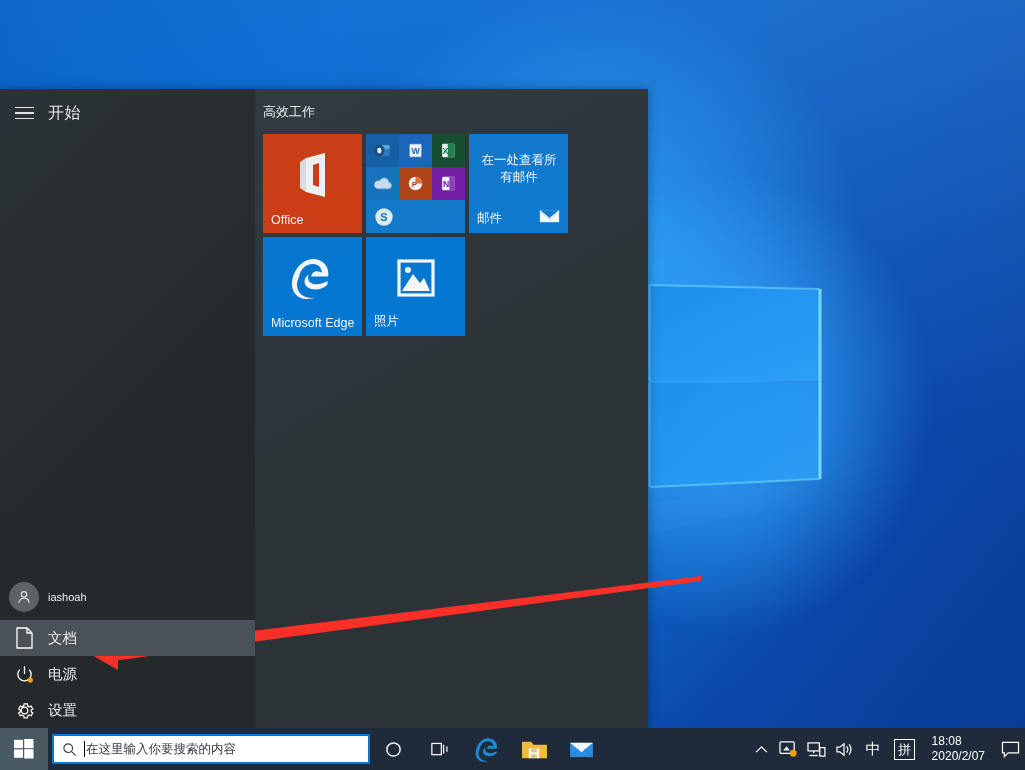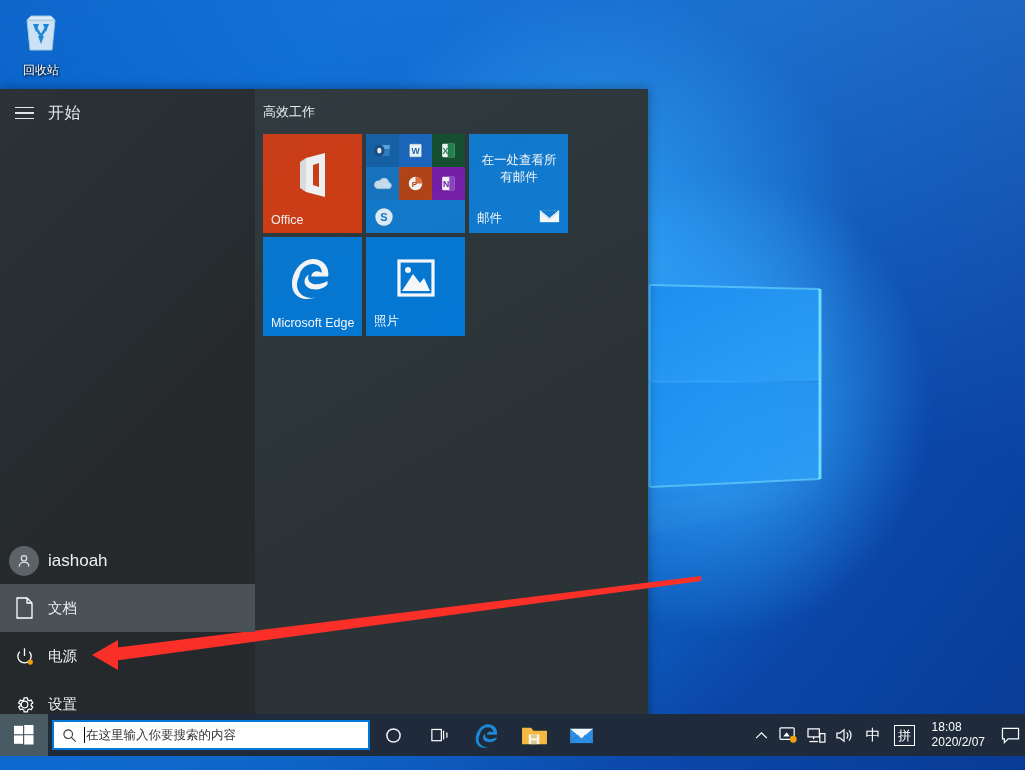--- a/index.html
+++ b/index.html
@@ -190,17 +190,6 @@
     <polygon points="0,600 820,479 820,500 0,660" fill="url(#sheen)" opacity="0.7"></polygon>
   </svg>
 
-  <div id="recycle-bin">
-    <svg width="50" height="50" viewBox="0 0 50 50">
-      <polygon points="11,14 39,14 36,44 14,44" fill="#e8f4fb" fill-opacity="0.88" stroke="#9fc7e0" stroke-width="1"></polygon>
-      <polygon points="11,14 39,14 35,10 15,10" fill="#f4fbff" fill-opacity="0.9" stroke="#9fc7e0" stroke-width="1"></polygon>
-      <polygon points="17,18 23,18 20,26" fill="#1e87d6"></polygon>
-      <polygon points="27,18 33,18 30,26" fill="#1e87d6"></polygon>
-      <polygon points="22,30 28,30 25,38" fill="#1e87d6"></polygon>
-      <path d="M20,22 L25,30 L30,22" fill="none" stroke="#1e87d6" stroke-width="2.4"></path>
-    </svg>
-    <div class="rb-label">回收站</div>
-  </div>
 </div>
 
 <div id="start-menu">

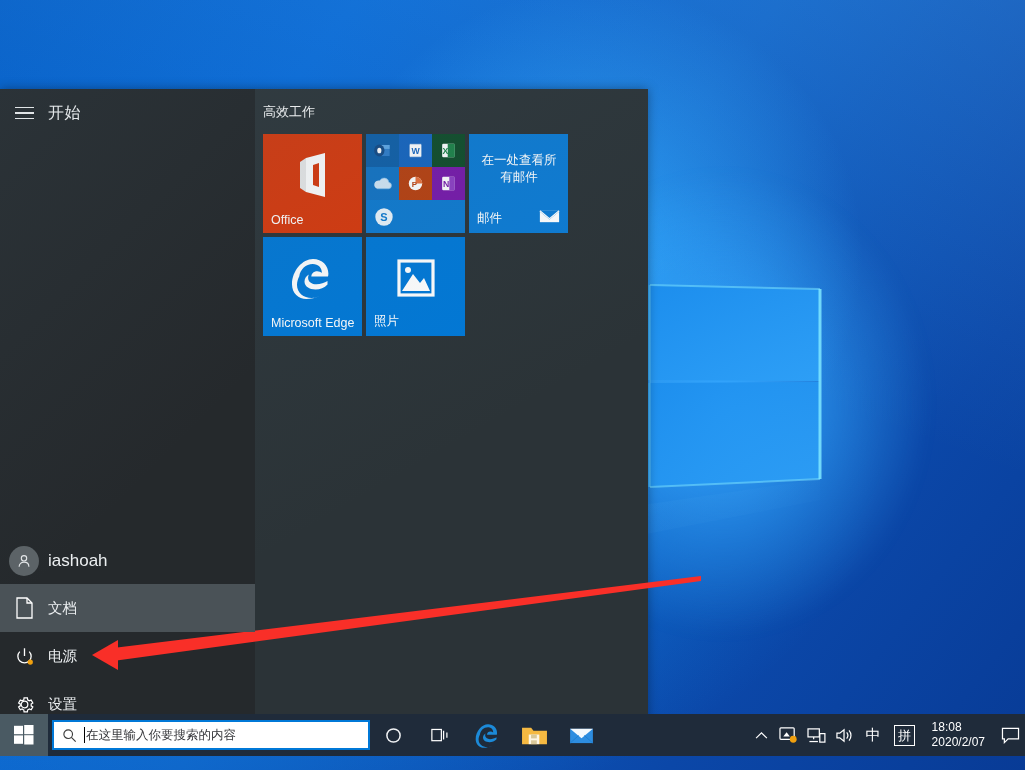--- a/index.html
+++ b/index.html
@@ -90,7 +90,7 @@
     display:flex;align-items:center;justify-content:center;
   }
   .sm-user{ height:46px; }
-  .sm-user .lb{ font-size:17px; }
+  .sm-user .lb{ font-size:11px; }
 
   
   .group-title{

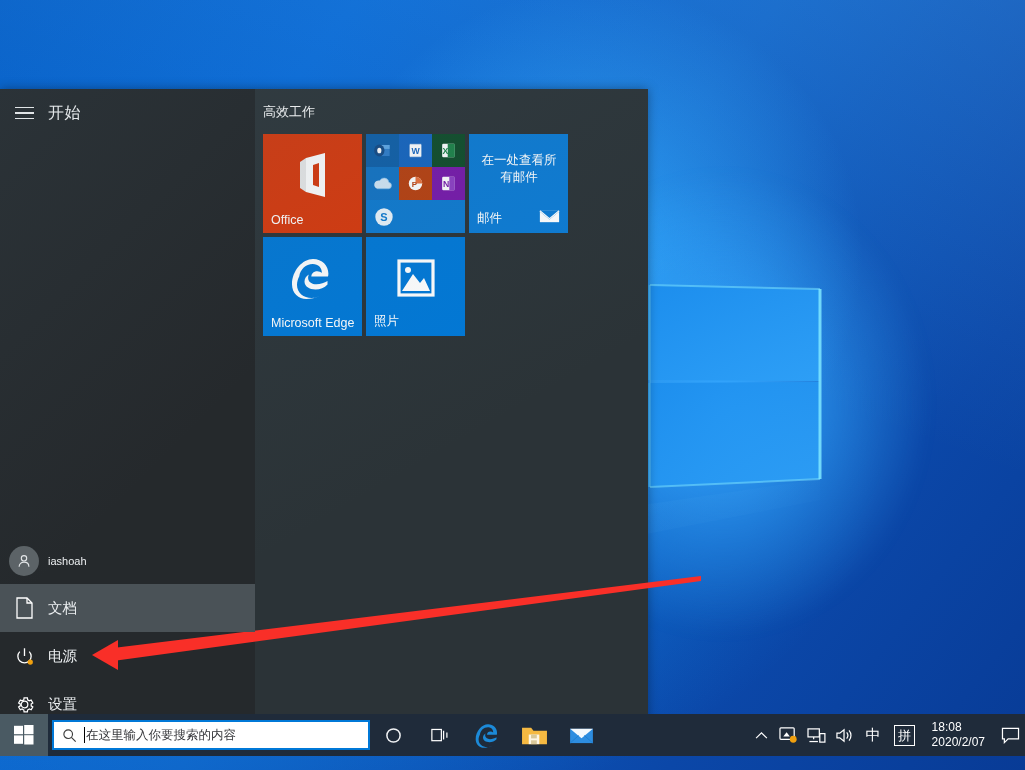--- a/index.html
+++ b/index.html
@@ -77,7 +77,7 @@
   
   .sm-nav{ margin-top:auto; padding-bottom:0; }
   .sm-item{
-    display:flex; align-items:center; height:48px; cursor:default;
+    display:flex; align-items:center; height:36px; cursor:default;
     position:relative; z-index:2;
   }
   .sm-item .ic{

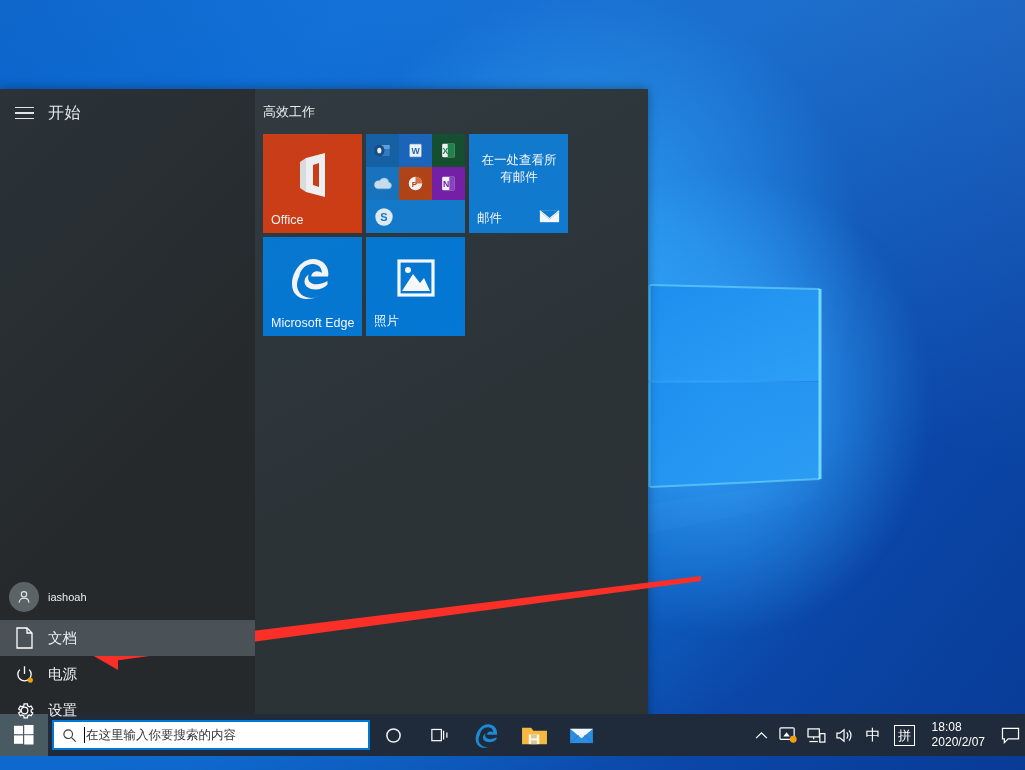--- a/index.html
+++ b/index.html
@@ -130,7 +130,7 @@
 
   
   #taskbar{
-    position:absolute; left:0; bottom:14px; width:1025px; height:42px;
+    position:absolute; left:0; bottom:0; width:1025px; height:42px;
     background:#1f2b3a; display:flex; align-items:center;
   }
   #start-button{

